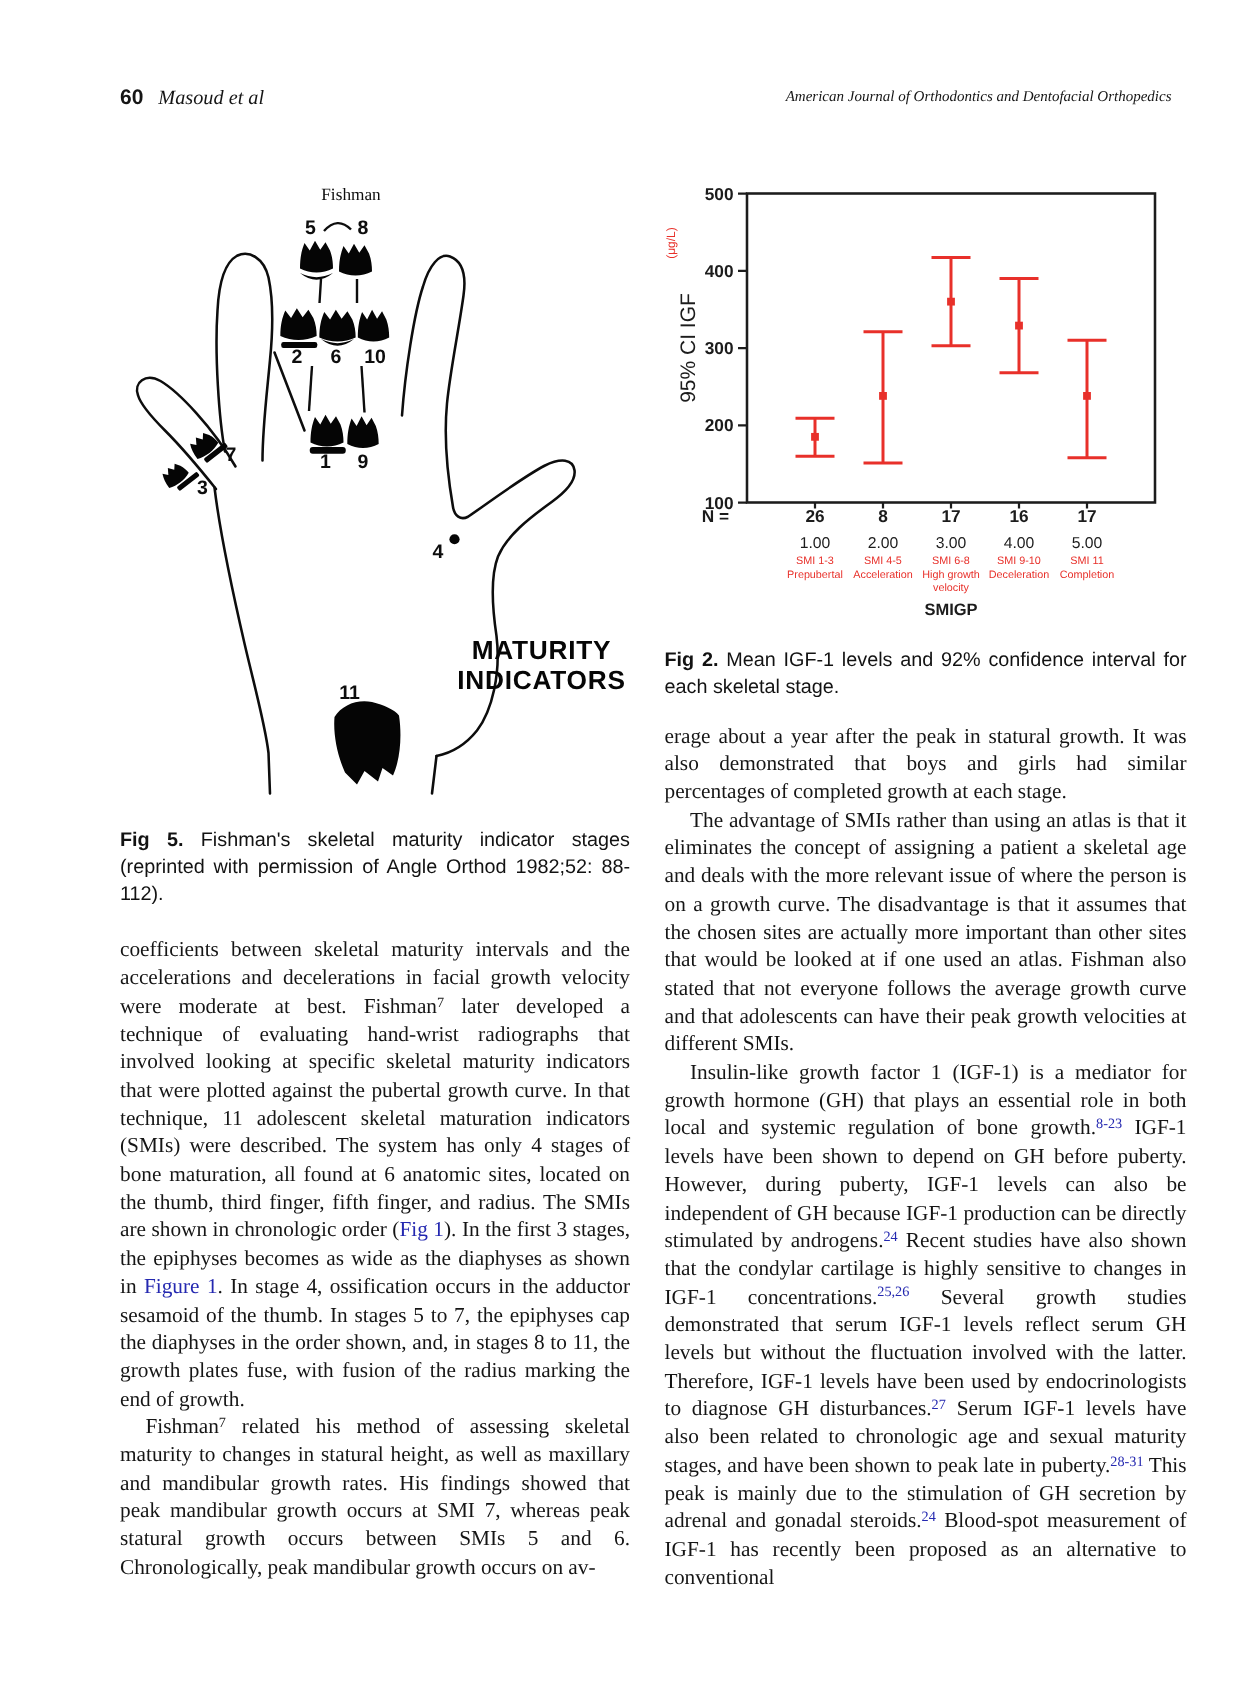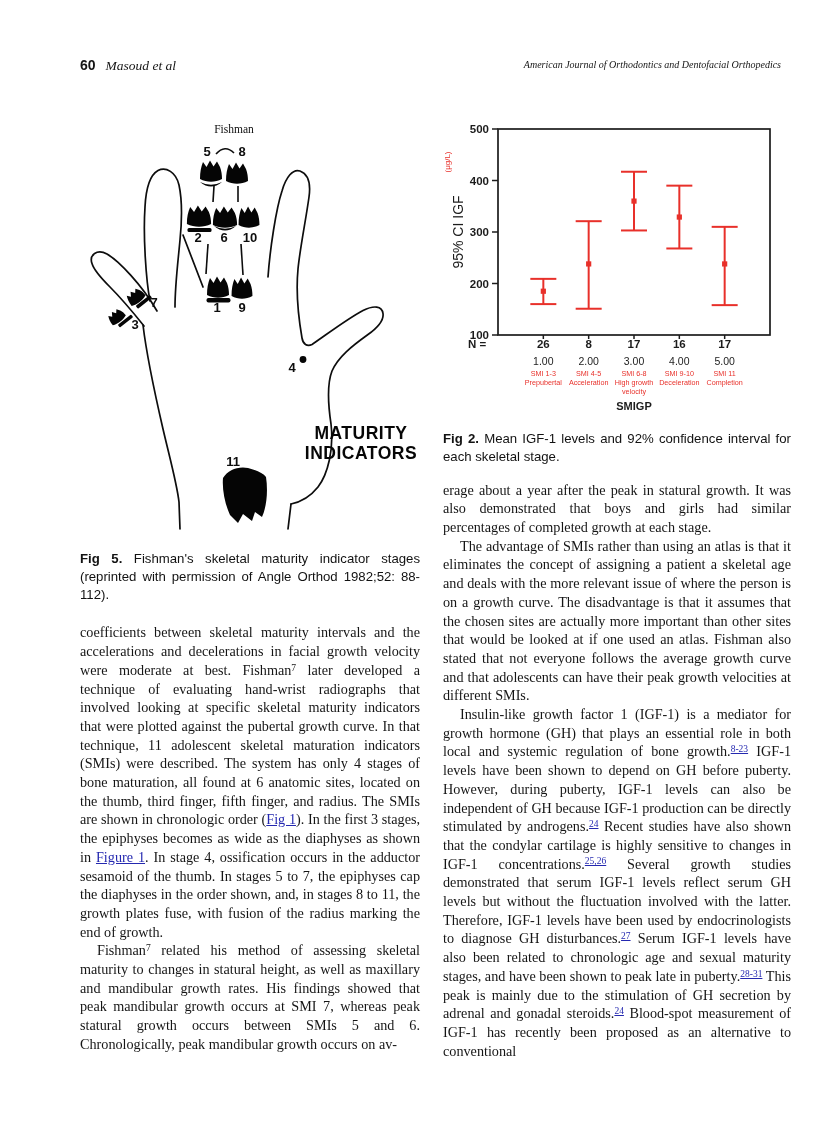--- a/index.html
+++ b/index.html
@@ -19,7 +19,7 @@
   .para{margin:0;padding:0;}
   .para.indent{text-indent:17px;}
   .sup,.suplink{font-size:9.5px;position:relative;top:-0.45em;line-height:0;}
-  .link,.suplink{color:#2428b0;text-decoration:underline;}
+  .link,.suplink{color:#2428b0;}
   #fig1-caption{margin-top:6px;}
   #left-col{margin-top:20px;}
   #chart{margin-top:2px;}

